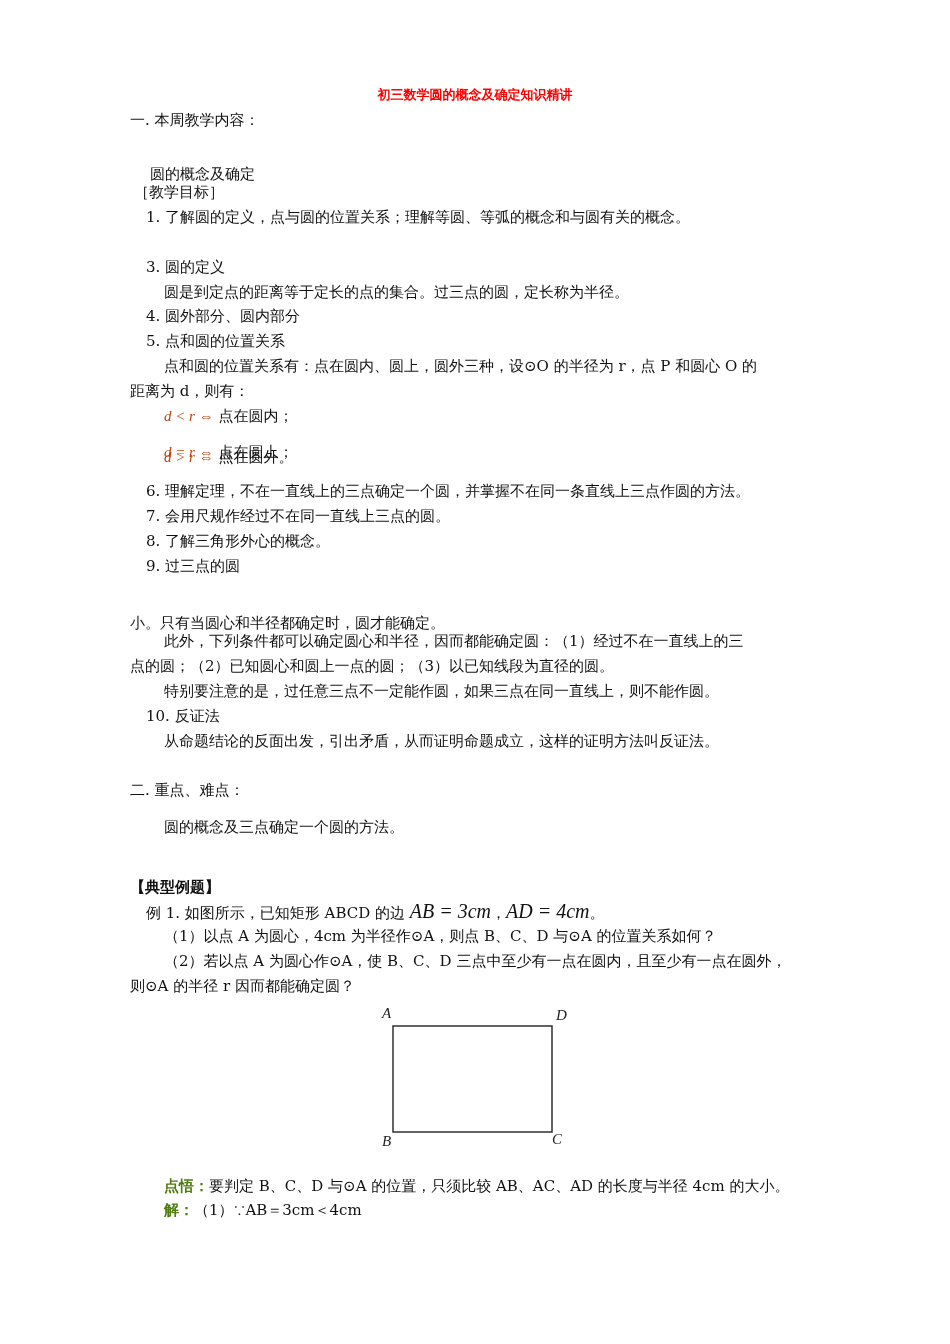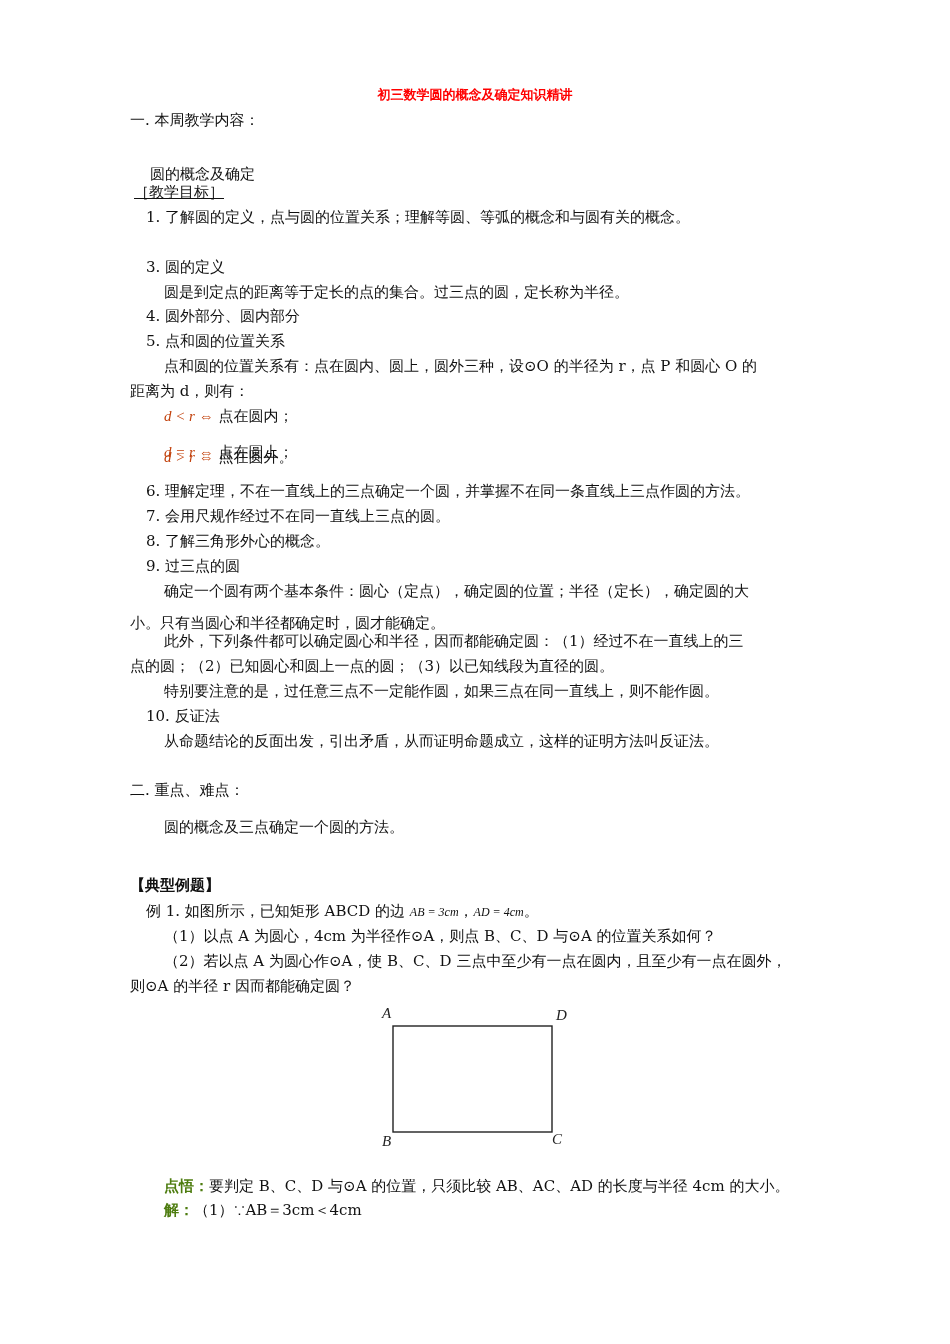--- a/index.html
+++ b/index.html
@@ -75,7 +75,7 @@
   <div class="line" style="left:130px; top:110px;">一. 本周教学内容：</div>
   <div class="line" style="left:150px; top:134px;margin-top:30px;">圆的概念及确定</div>
 
-  <div class="line" style="left:134px; top:182px;text-decoration:underline;">［教学目标］</div>
+  <div class="line" style="left:134px; top:182px;">［教学目标］</div>
 
   <div class="line" style="left:146px; top:207px;">
     <span>1.</span>

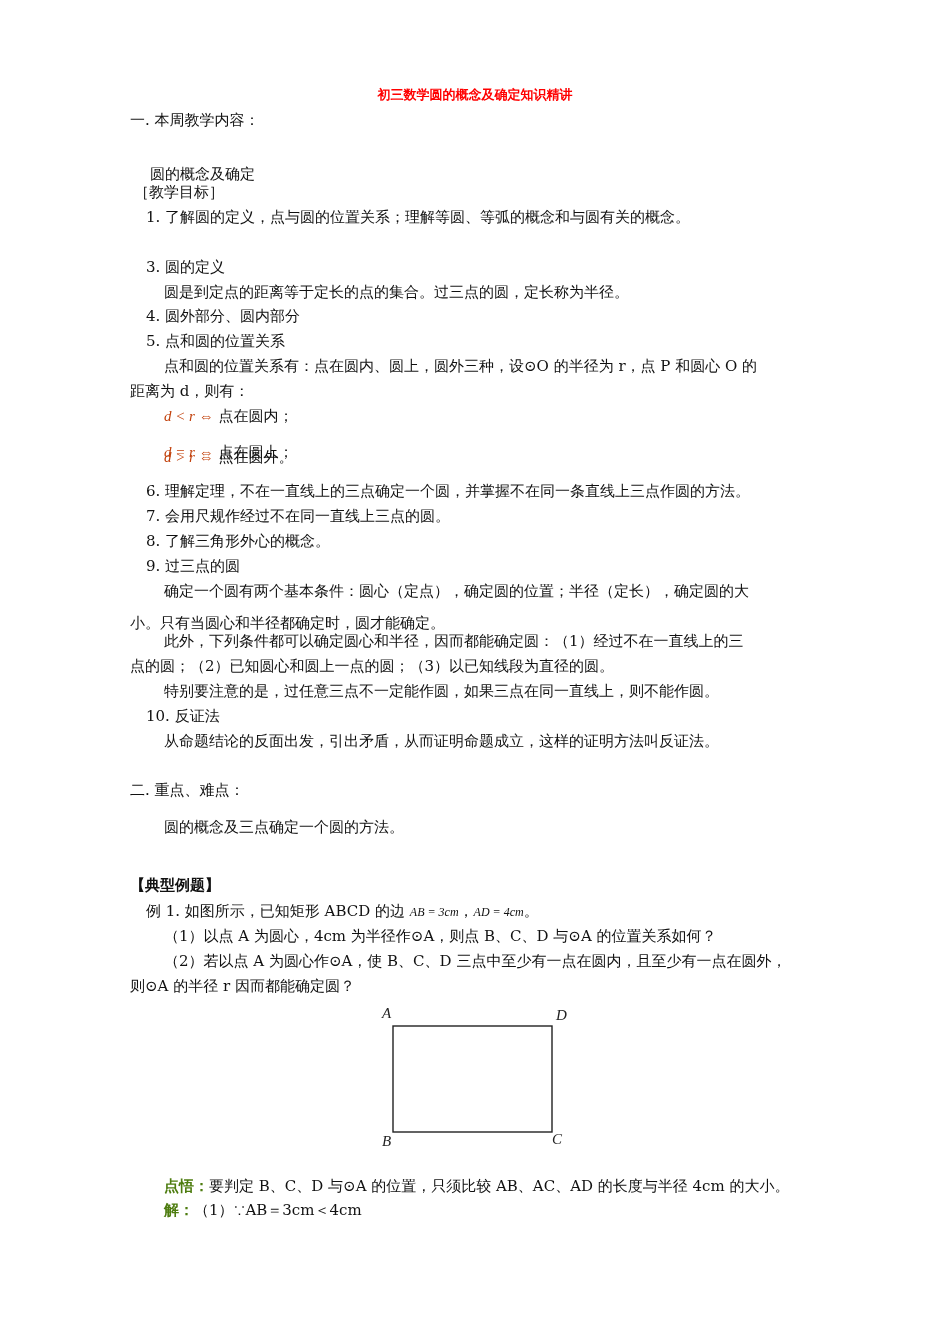--- a/index.html
+++ b/index.html
@@ -128,7 +128,6 @@
     <span>过三点的圆</span>
   </div>
 
-  <div class="line" style="left:164px; top:581px;">确定一个圆有两个基本条件：圆心（定点），确定圆的位置；半径（定长），确定圆的大</div>
   <div class="line" style="left:130px; top:606px;margin-top:7px;">小。只有当圆心和半径都确定时，圆才能确定。</div>
   <div class="line" style="left:164px; top:631px;">此外，下列条件都可以确定圆心和半径，因而都能确定圆：（1）经过不在一直线上的三</div>
   <div class="line" style="left:130px; top:656px;">点的圆；（2）已知圆心和圆上一点的圆；（3）以已知线段为直径的圆。</div>

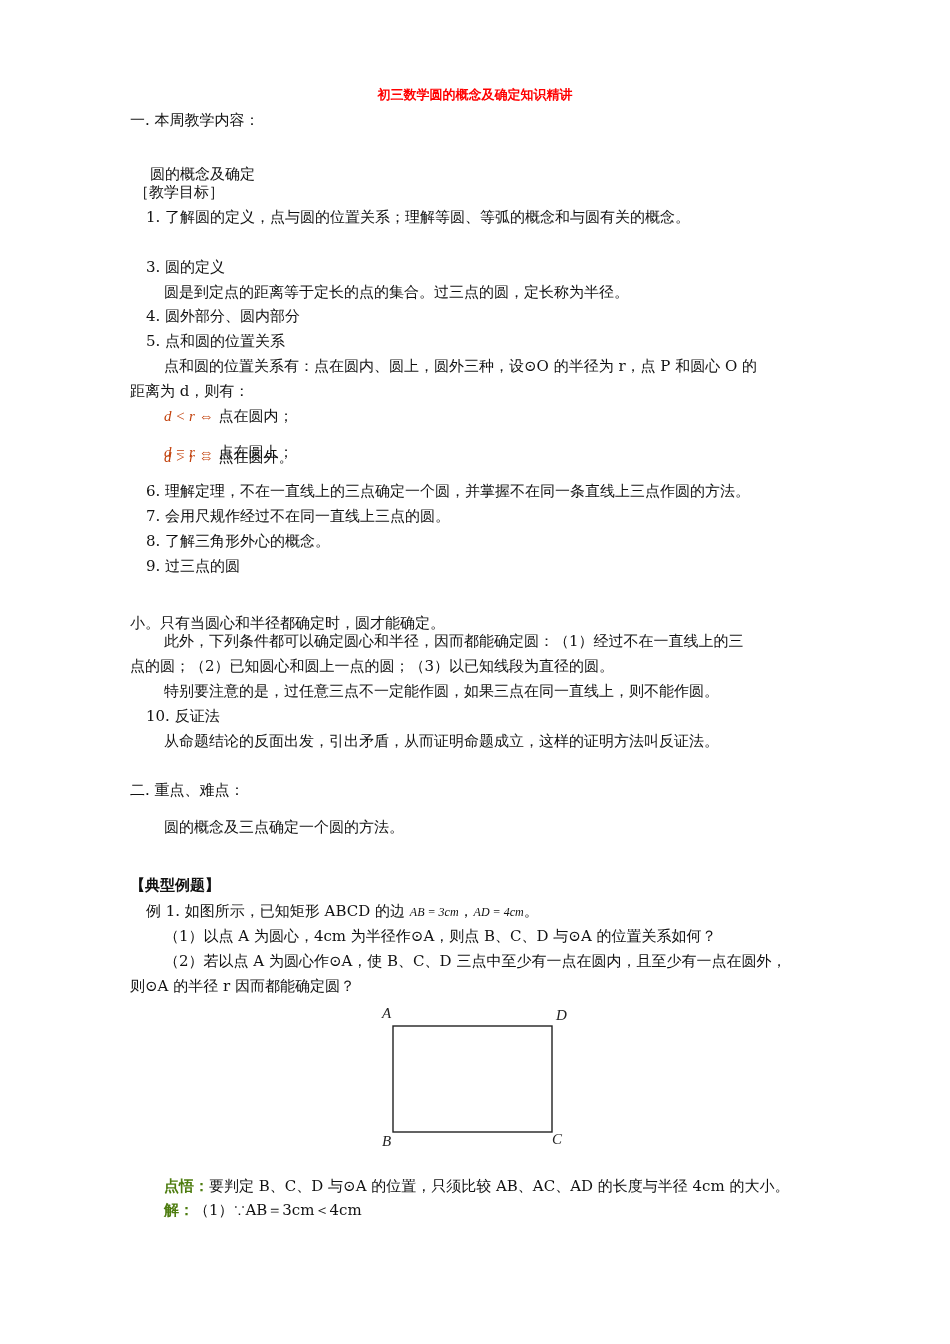--- a/index.html
+++ b/index.html
@@ -50,7 +50,7 @@
     }
     .bold-black {
       font-weight: bold;
-      font-family: Liberation Mono, monospace;
+      font-family: Liberation Sans, sans-serif;
     }
     .red-bold {
       color: #4d7c0f;

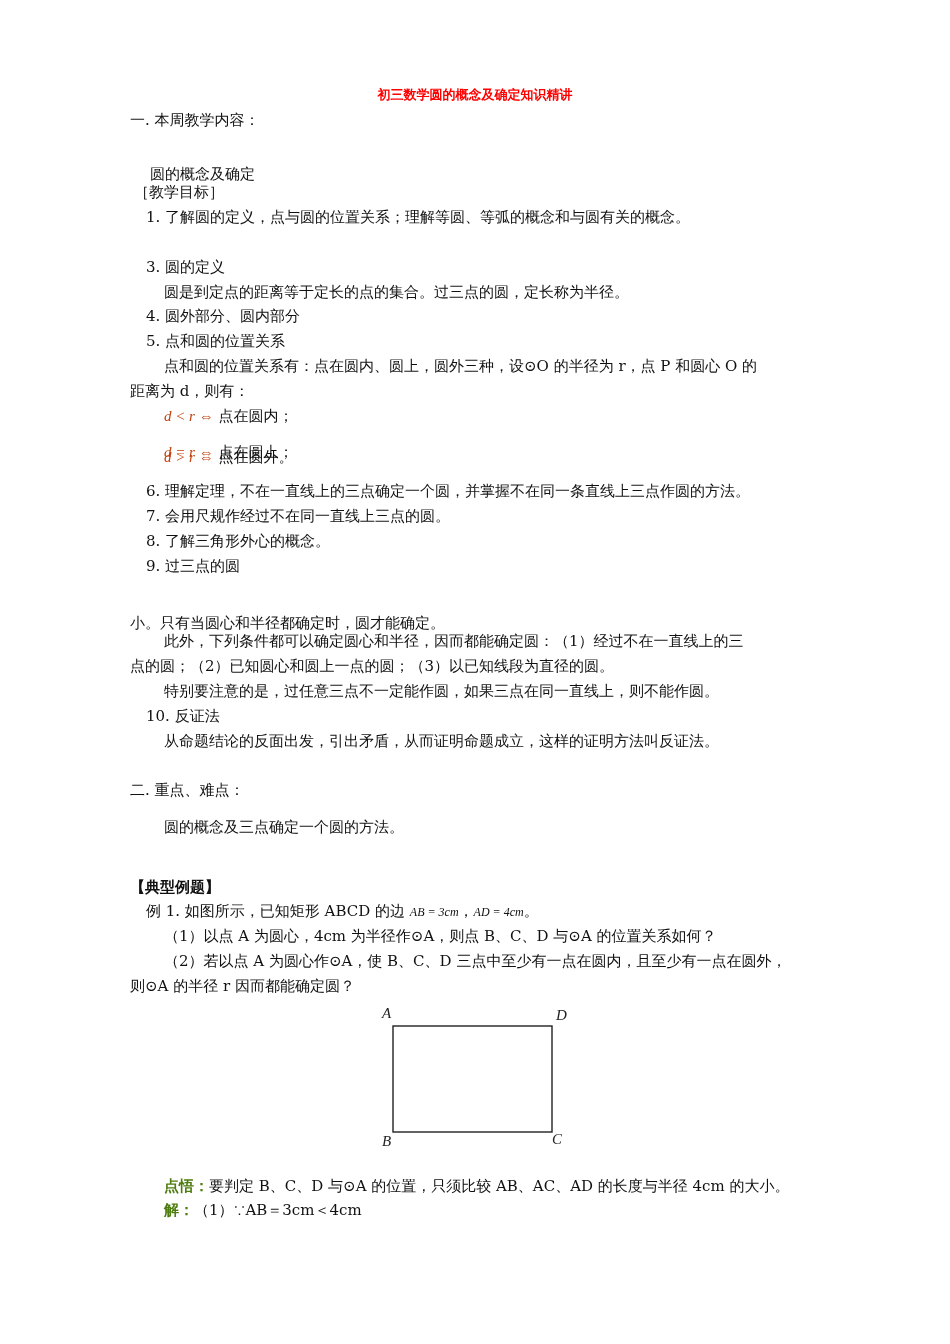--- a/index.html
+++ b/index.html
@@ -46,7 +46,7 @@
     .math-large {
       font-style: italic;
       font-family: "Liberation Serif", "DejaVu Serif", serif;
-      font-size: 12px;
+      font-size: 20px;
     }
     .bold-black {
       font-weight: bold;

